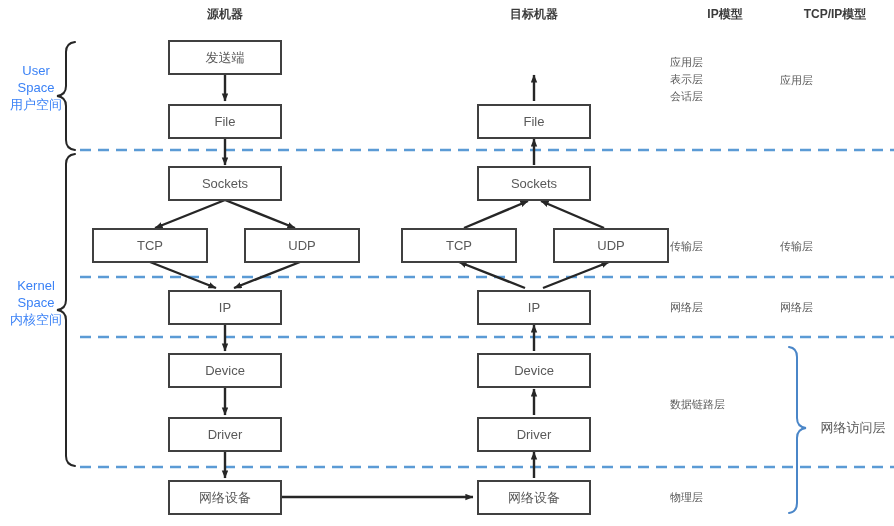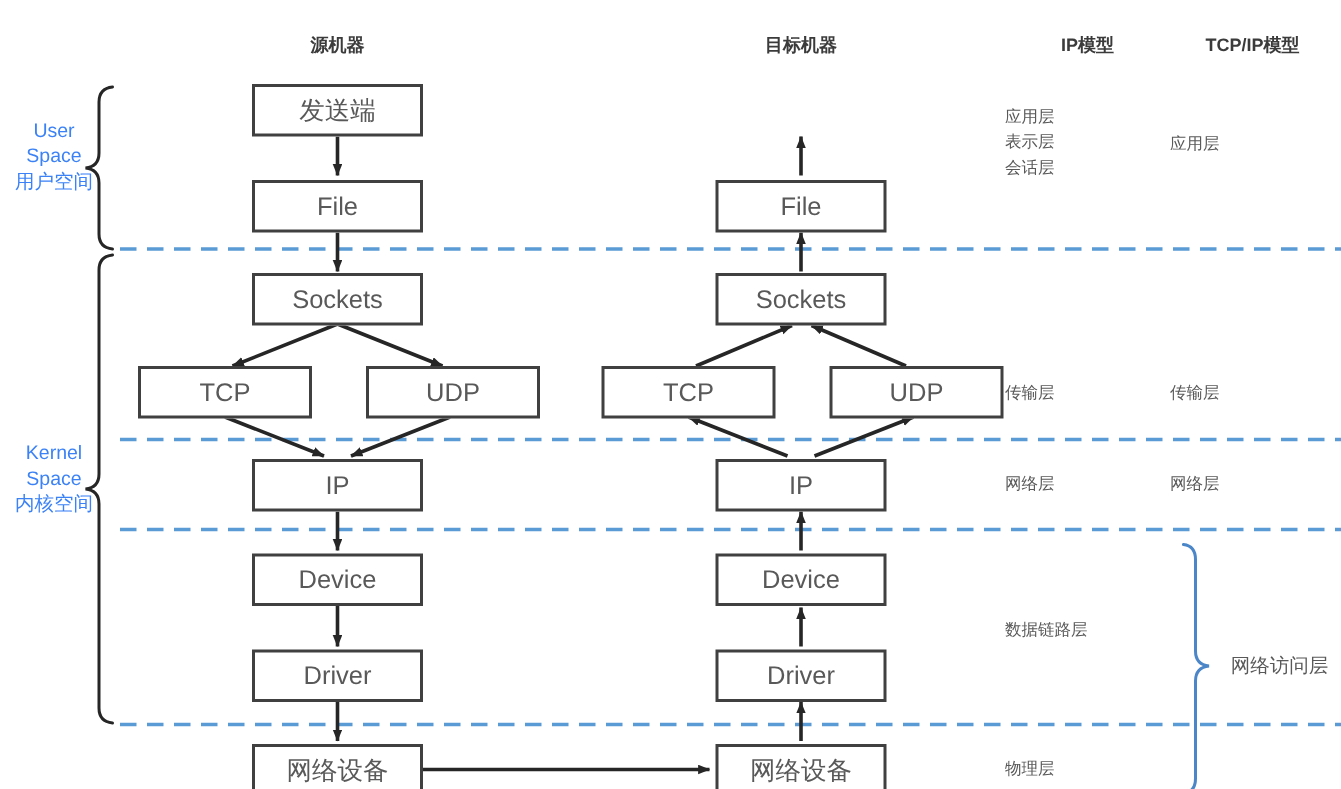--- a/index.html
+++ b/index.html
@@ -5,7 +5,7 @@
   html,body{margin:0;padding:0;background:#ffffff;}
   body{width:894px;height:526px;position:relative;overflow:hidden;
        font-family:"Liberation Sans","DejaVu Sans",sans-serif;color:#404040;}
-  #stage{position:absolute;left:0;top:16px;width:894px;height:376px;}
+  #stage{position:absolute;left:0;top:0;width:894px;height:376px;}
 
   .hdr{position:absolute;font-size:12px;font-weight:bold;color:#3b3b3b;
        text-align:center;white-space:nowrap;}

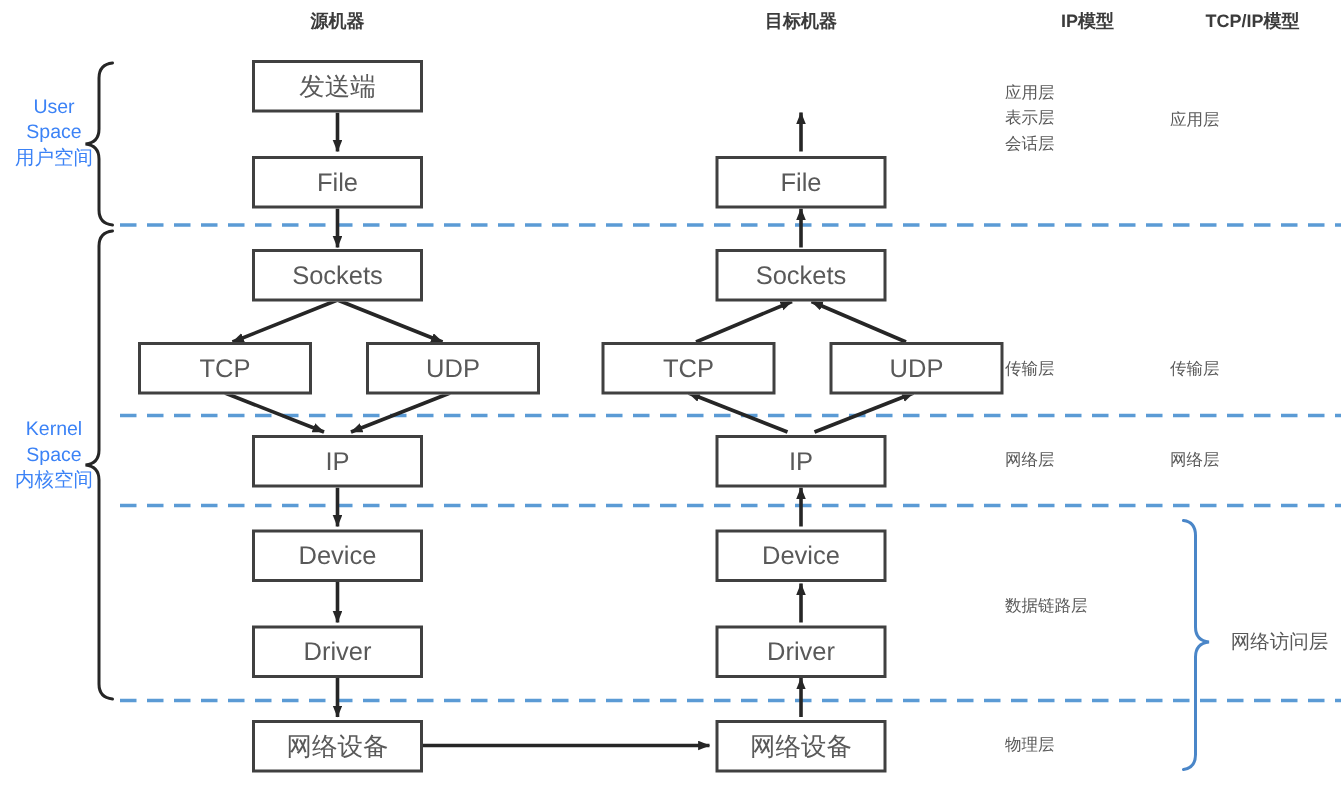--- a/index.html
+++ b/index.html
@@ -12,7 +12,7 @@
 
   .node{position:absolute;border:2px solid #404040;background:#ffffff;
         display:flex;align-items:center;justify-content:center;
-        font-size:17px;color:#595959;box-sizing:border-box;}
+        font-size:13px;color:#595959;box-sizing:border-box;}
 
   .lbl{position:absolute;font-size:11px;color:#595959;text-align:left;
        white-space:nowrap;line-height:16px;}

